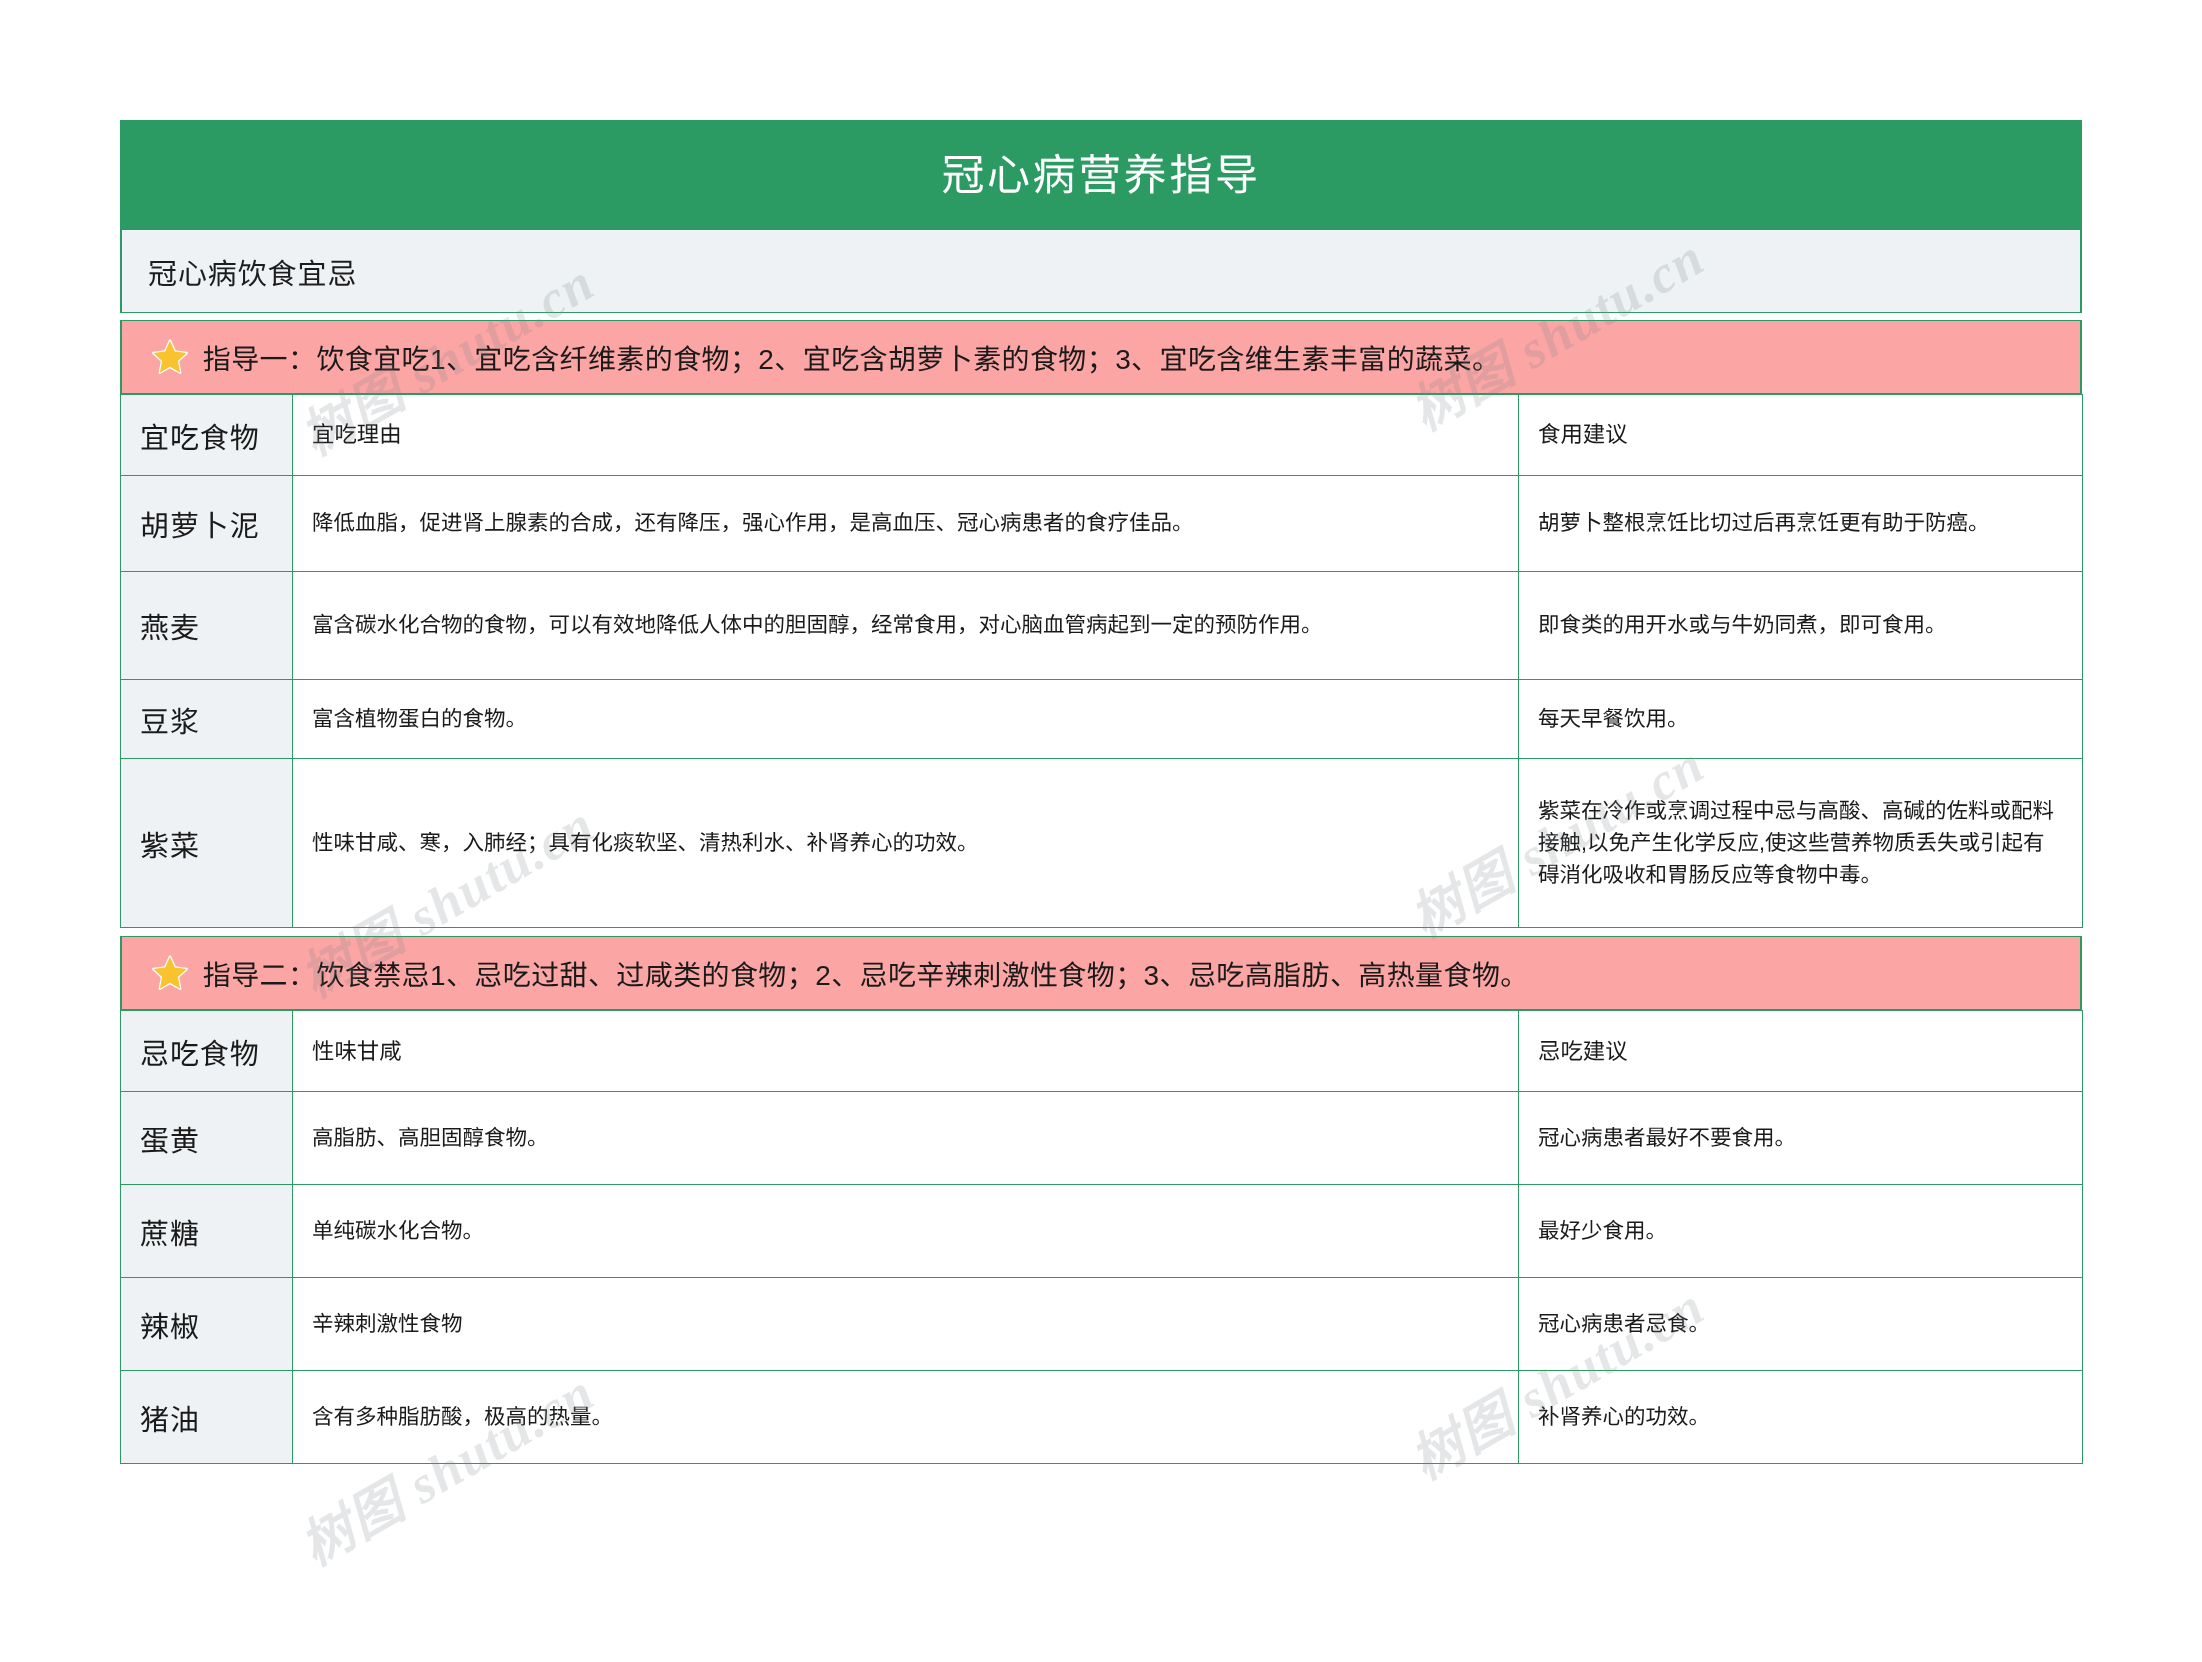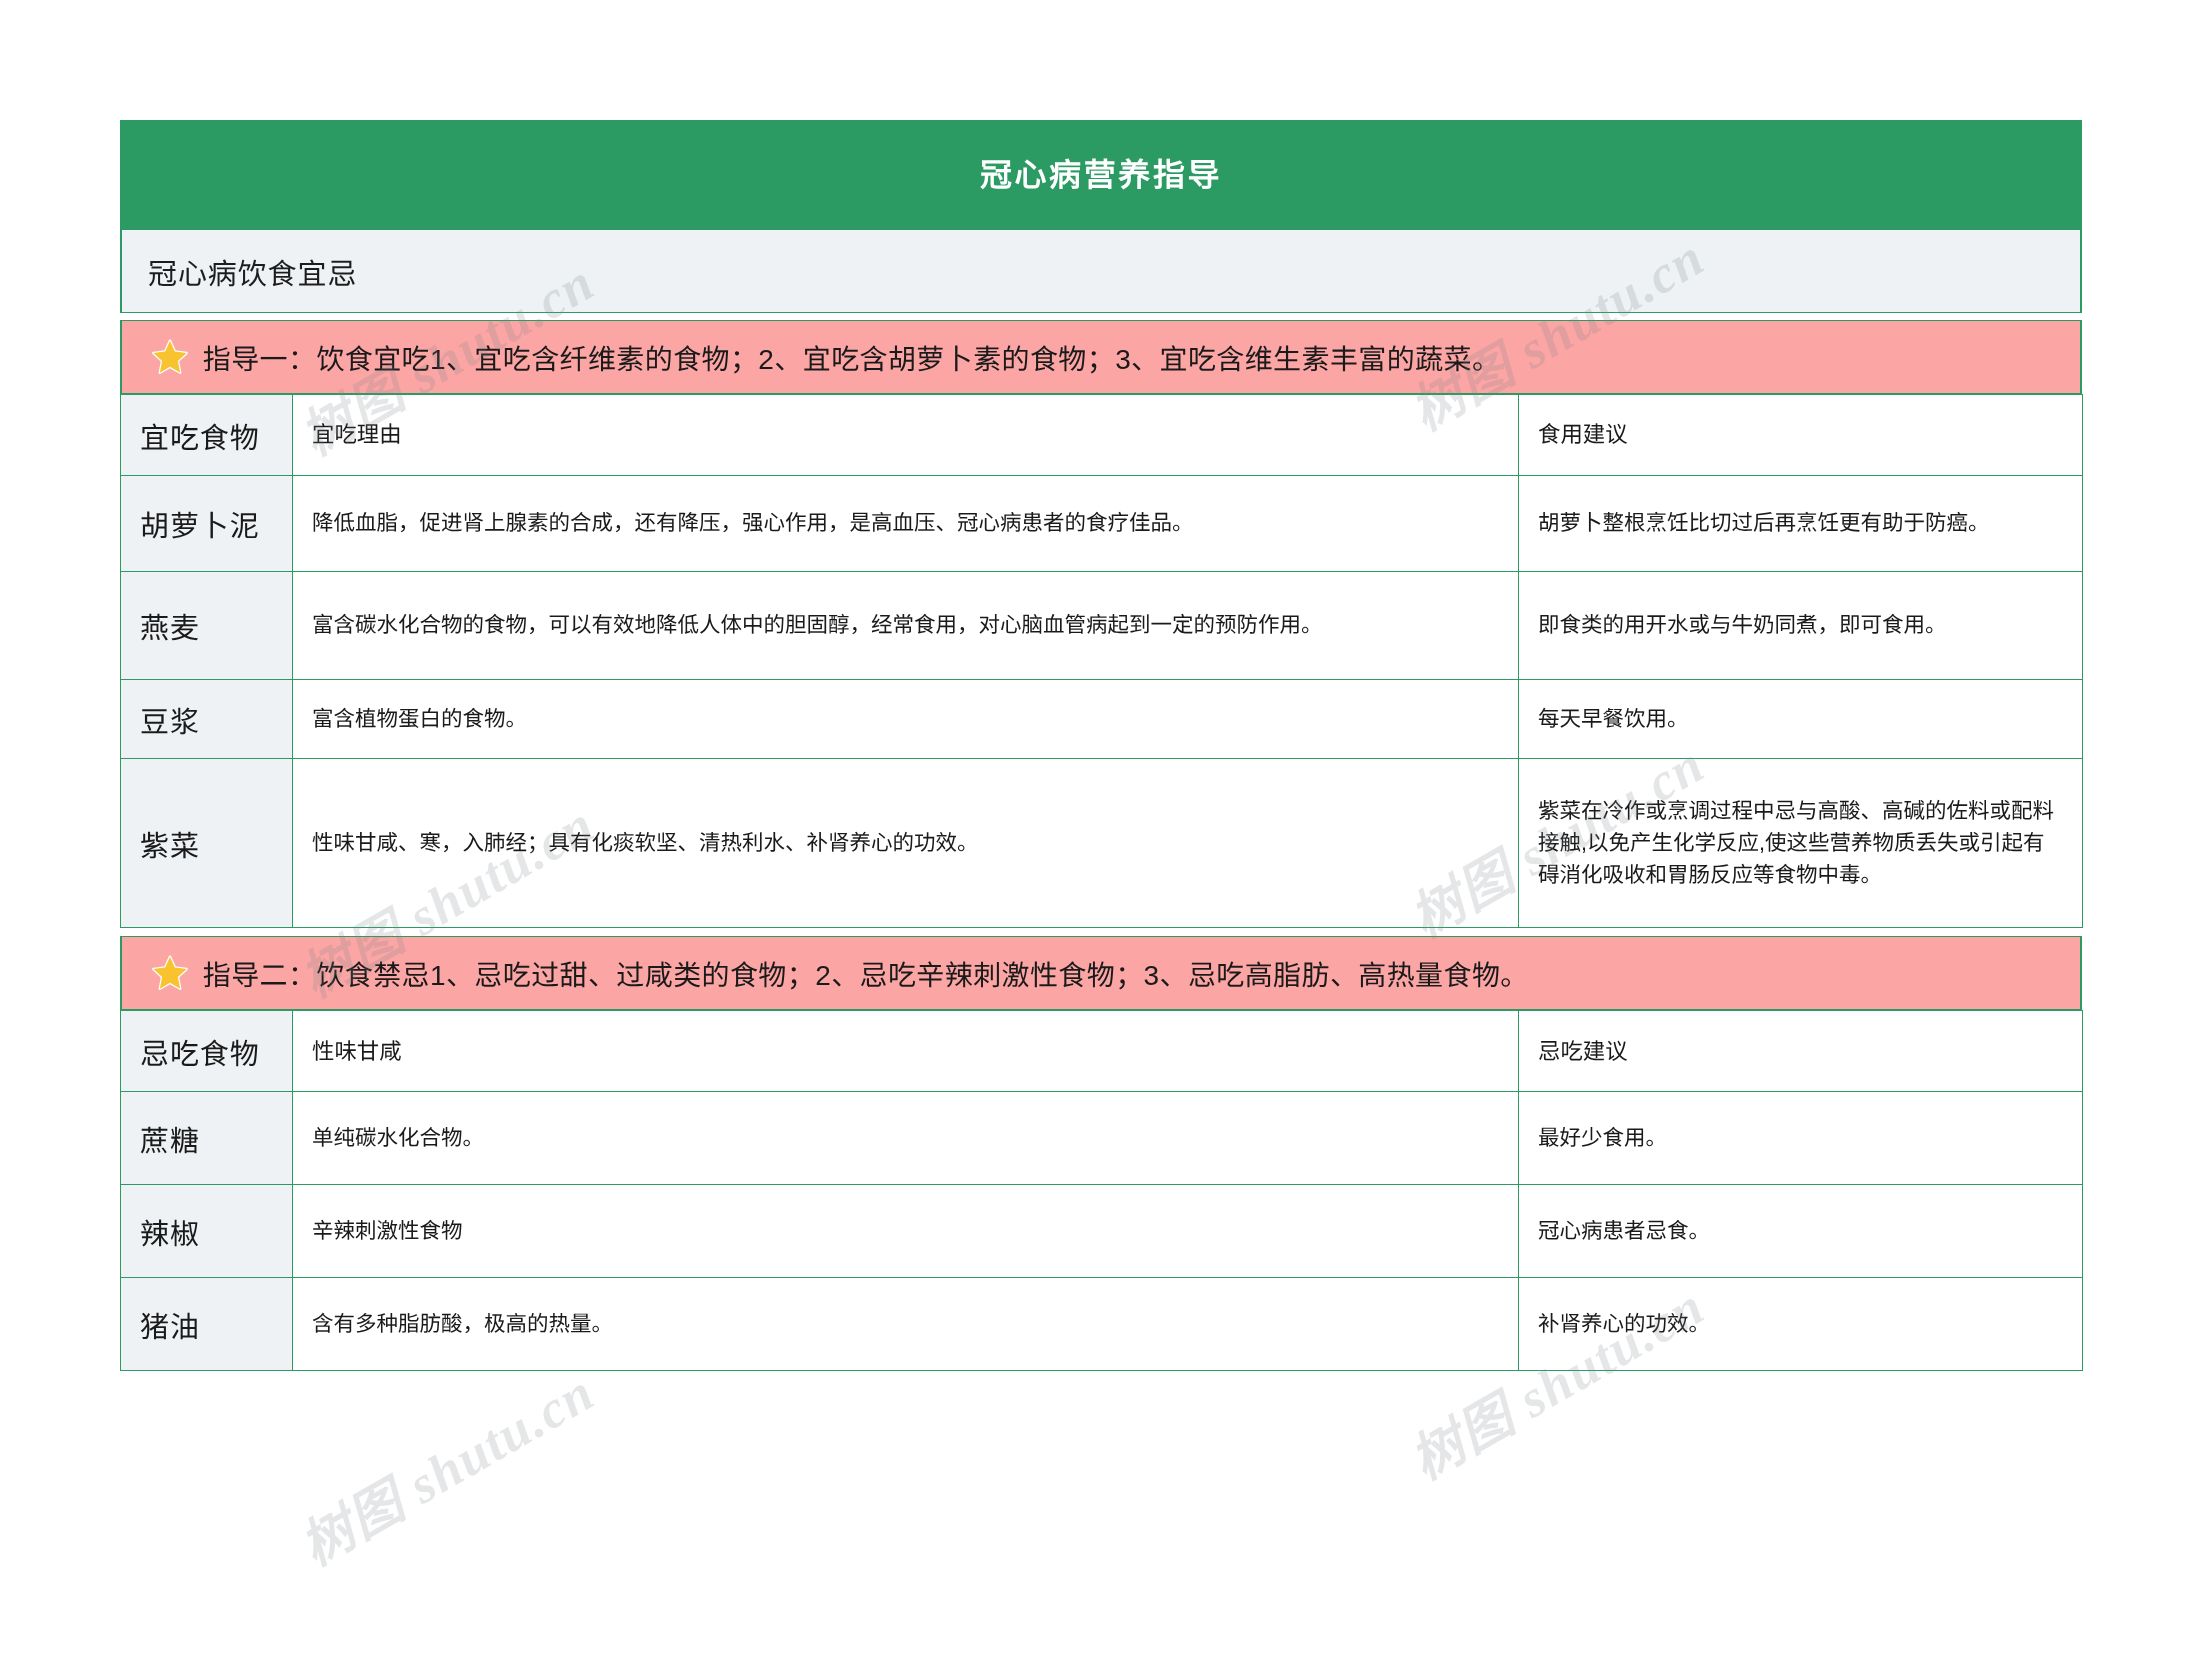--- a/index.html
+++ b/index.html
@@ -56,8 +56,8 @@
   }
   .banner-title {
     color: #ffffff;
-    font-size: 32px;
-    font-weight: 700;
+    font-size: 43px;
+    font-weight: 400;
     letter-spacing: 2.6px;
     line-height: 1;
   }

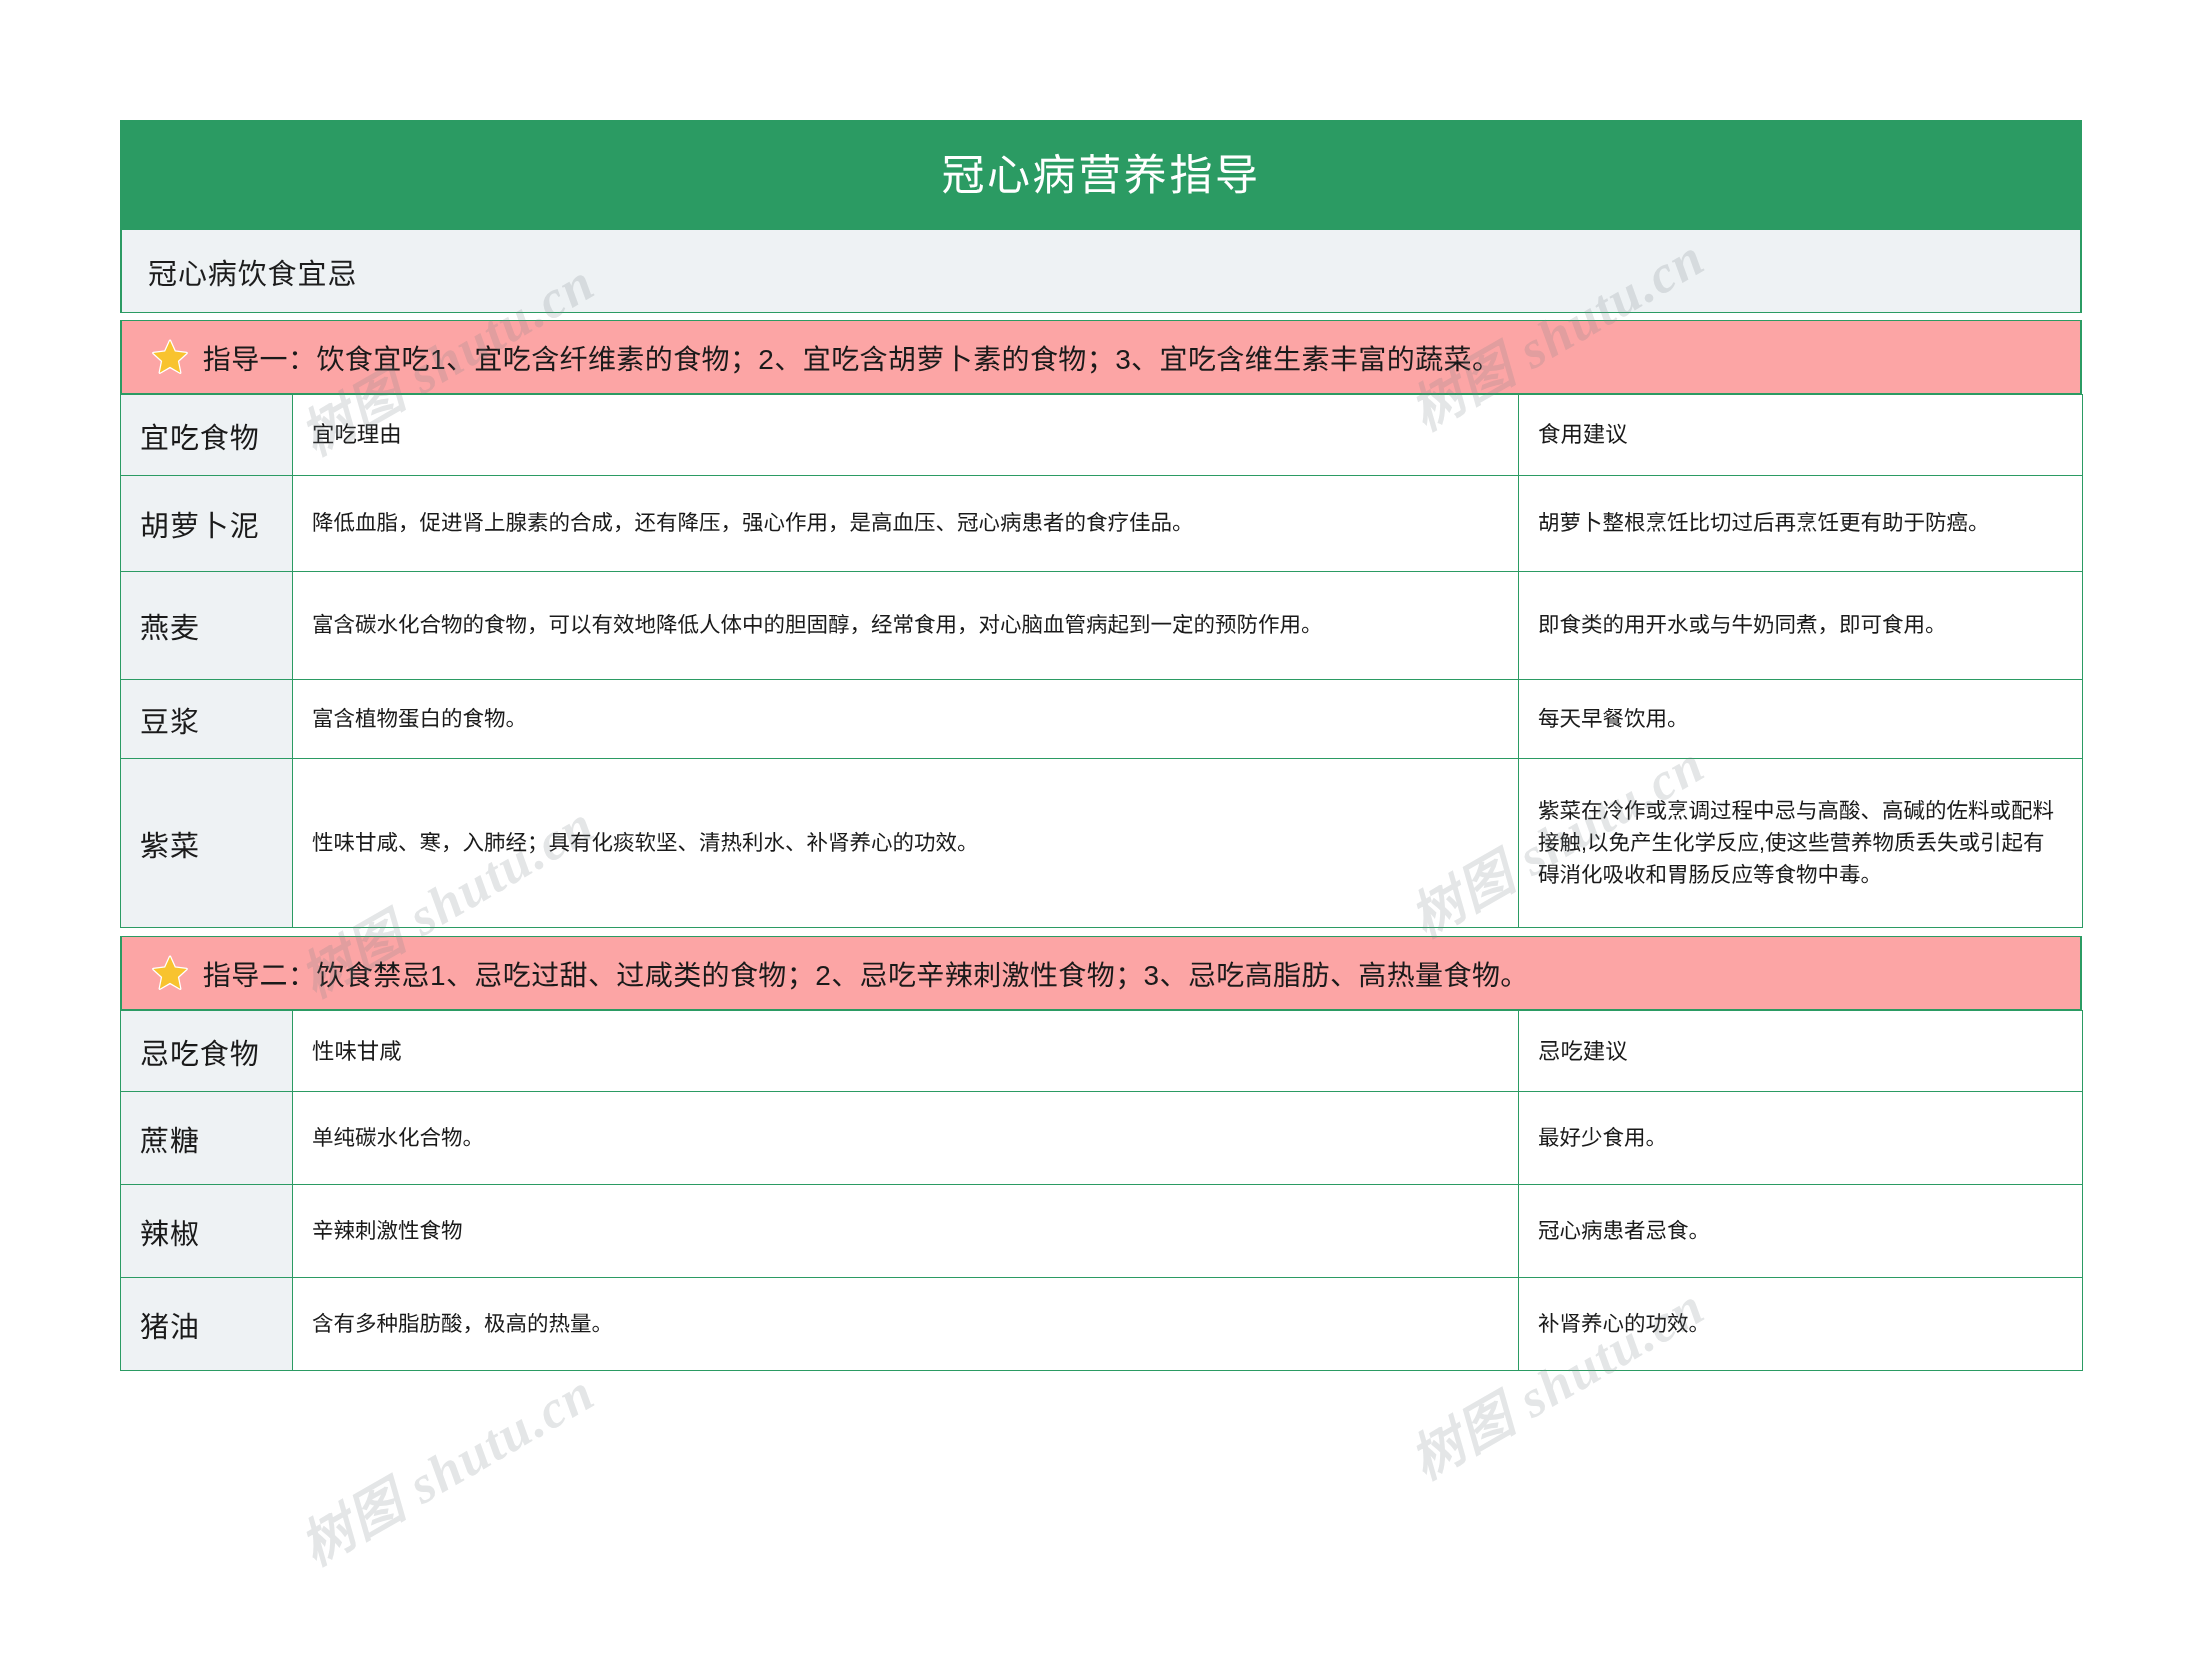--- a/index.html
+++ b/index.html
@@ -234,6 +234,11 @@
             <td class="c-advice">忌吃建议</td>
           </tr>
           <tr class="r-s">
+            <td class="c-food">蛋黄</td>
+            <td class="c-reason">高脂肪、高胆固醇食物。</td>
+            <td class="c-advice">冠心病患者最好不要食用。</td>
+          </tr>
+          <tr class="r-s">
             <td class="c-food">蔗糖</td>
             <td class="c-reason">单纯碳水化合物。</td>
             <td class="c-advice">最好少食用。</td>

